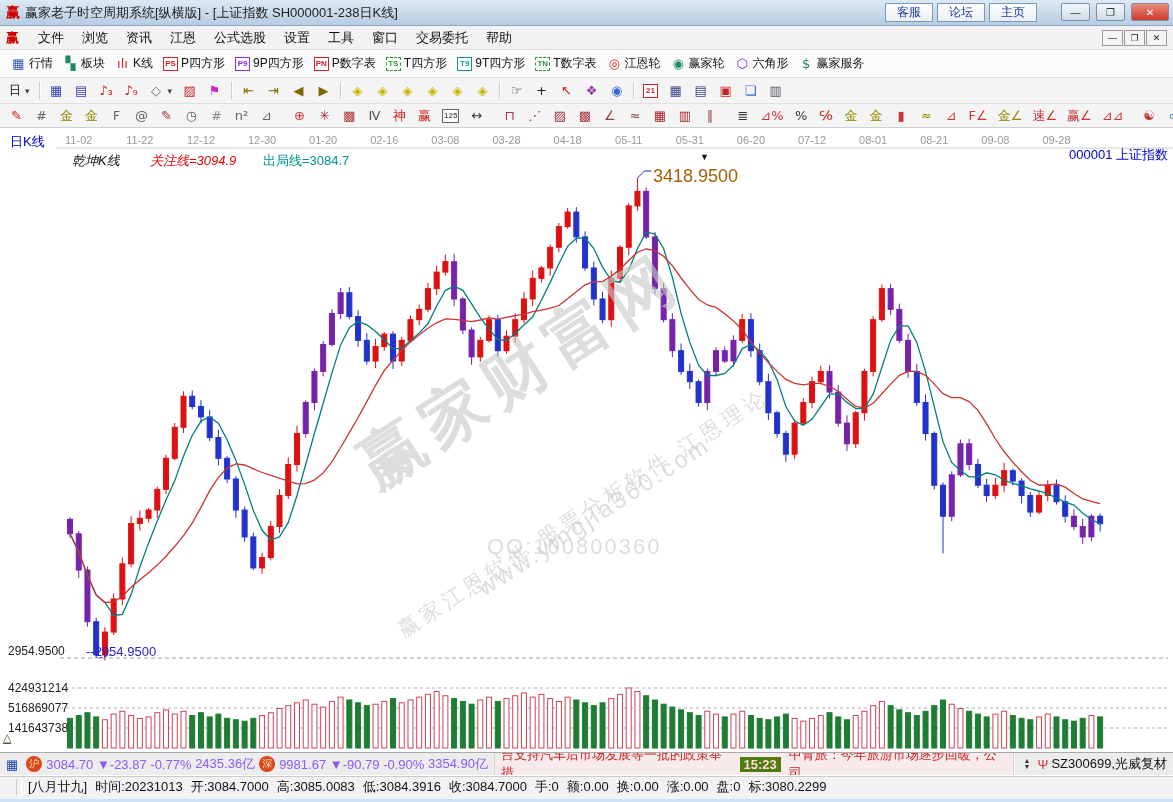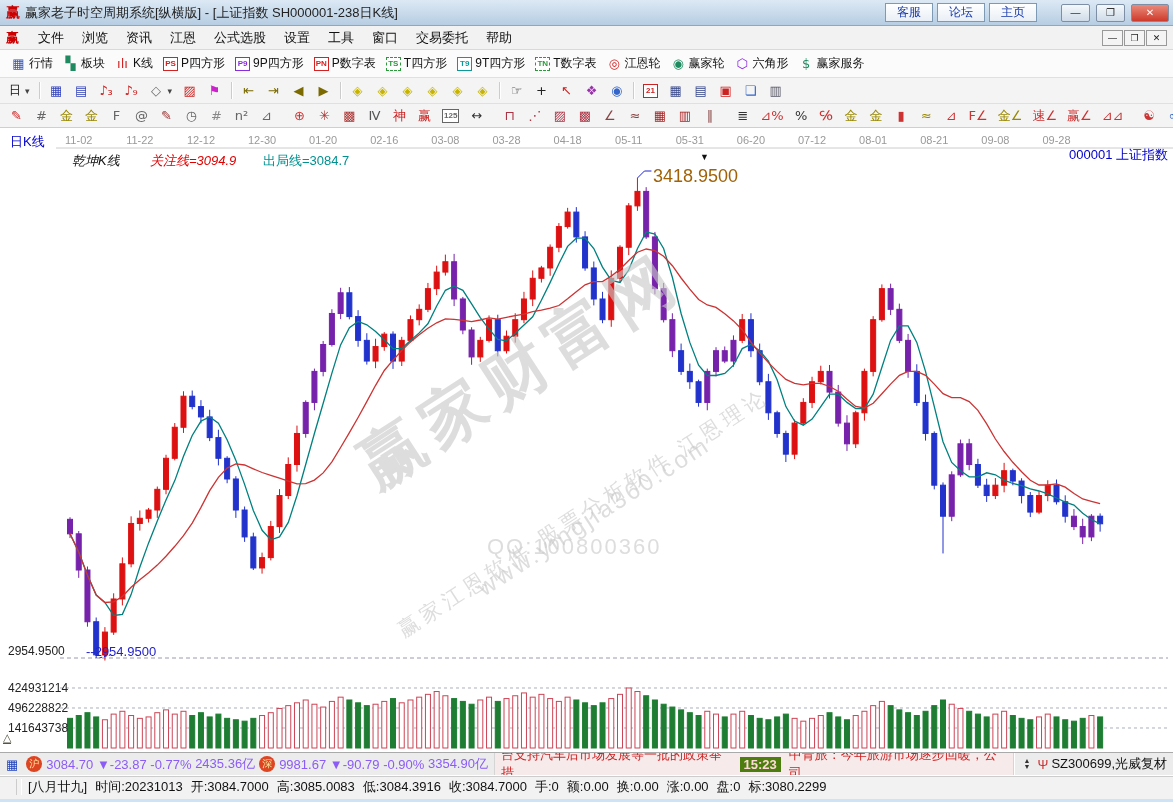--- a/index.html
+++ b/index.html
@@ -12,7 +12,7 @@
     background:linear-gradient(#dce9f5,#b7cde2); border-bottom:1px solid #8fa8c0; }
   .app-logo { color:#c00; font-weight:bold; font-size:14px; margin:0 5px 0 2px; }
   .title-text { color:#222; font-size:13px; }
-  .titlebar-right { margin-left:auto; display:flex; align-items:center; gap:4px; }
+  .titlebar-right { margin-left:auto; display:flex; gap:4px; }
   .tb-linkbtn { width:48px; height:19px; background:linear-gradient(#fff,#e9eff6); border:1px solid #7e99b4;
     color:#1536a8; font-size:12px; display:flex; align-items:center; justify-content:center; cursor:default; }
   .winbtn { width:29px; height:18px; border:1px solid #7e8fa5; background:linear-gradient(#f4f8fb,#cfdbe8);

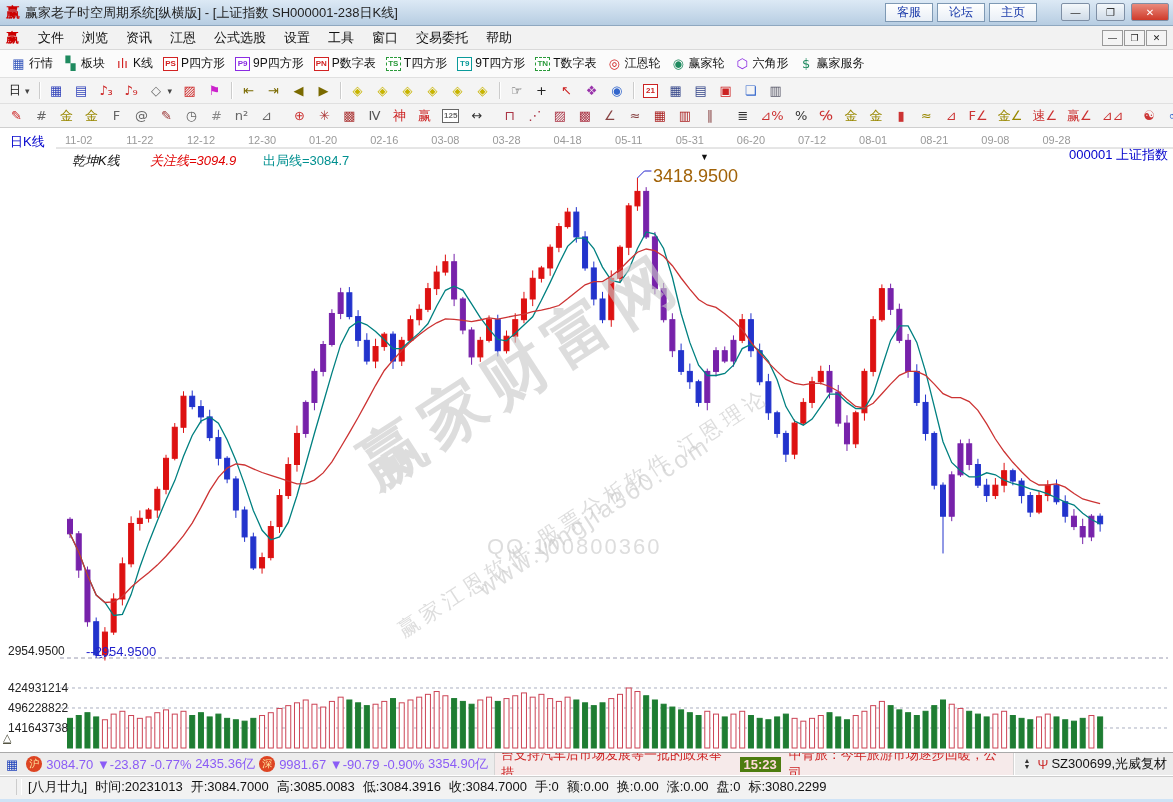--- a/index.html
+++ b/index.html
@@ -810,7 +810,7 @@
     <div class="ov lbl-marker" style="left:86px; top:516px;">--2954.9500</div>
 
     <div class="ov lbl-axis" style="left:8px; top:553px;">424931214</div>
-    <div class="ov lbl-axis" style="left:8px; top:573px;">496228822</div>
+    <div class="ov lbl-axis" style="left:8px; top:573px;">516869077</div>
     <div class="ov lbl-axis" style="left:8px; top:593px;">141643738</div>
 
     <div class="ov corner-icon" style="left:3px; top:604px;">△</div>

